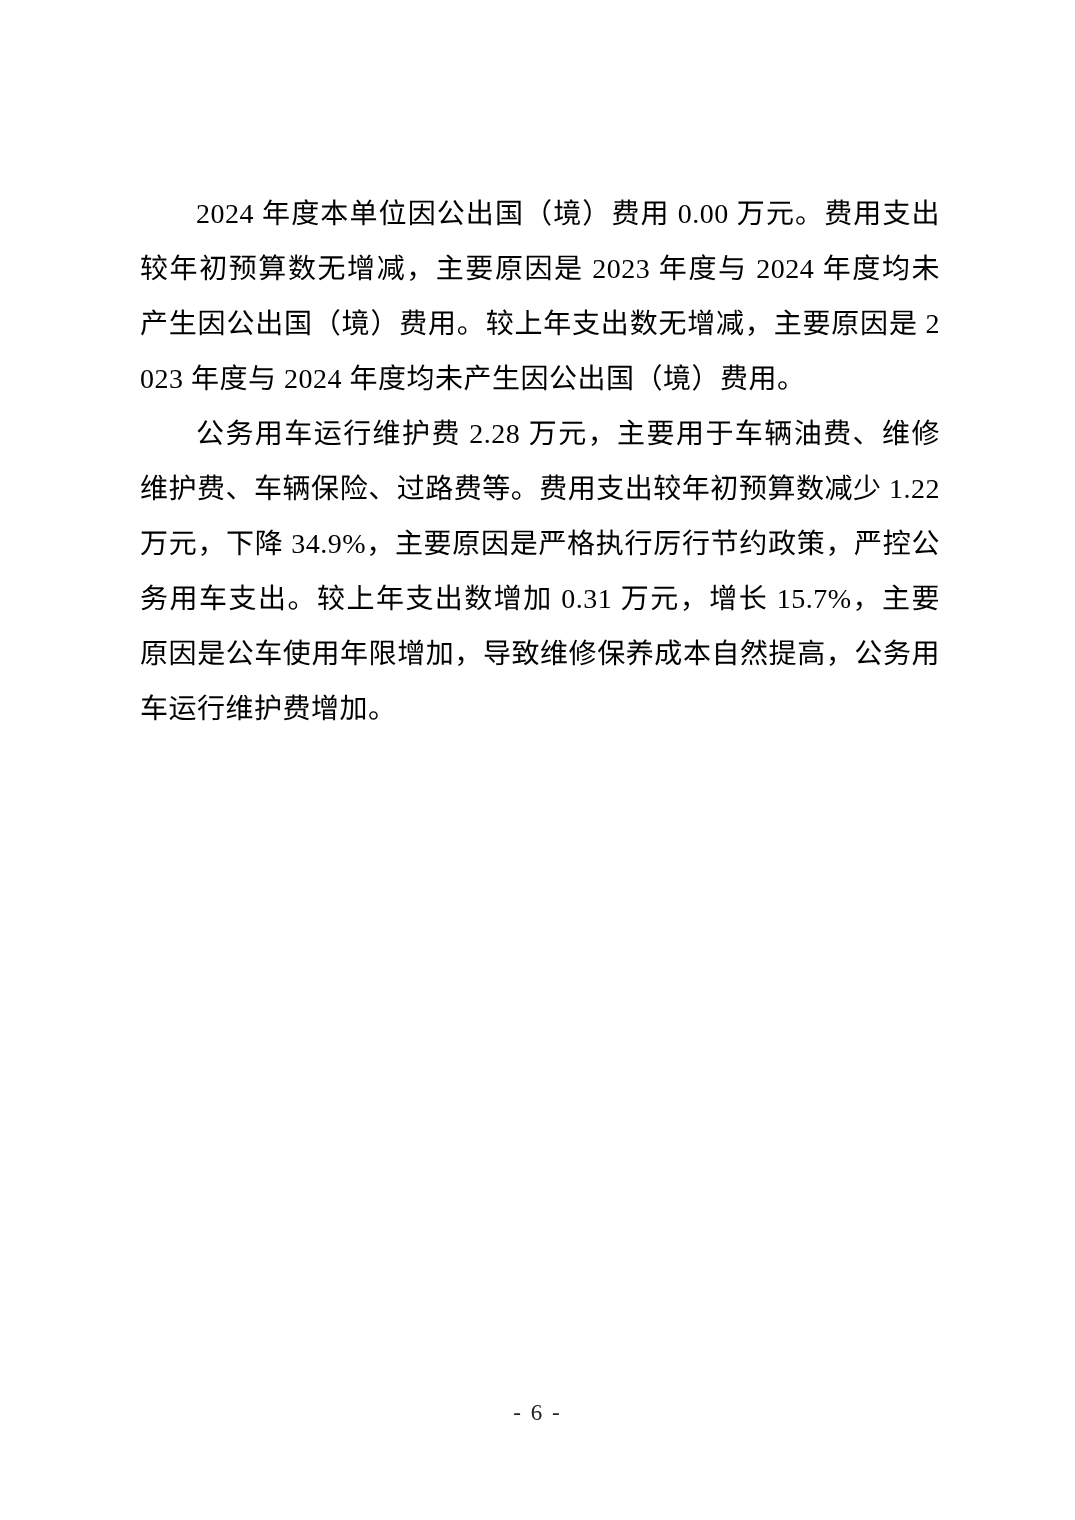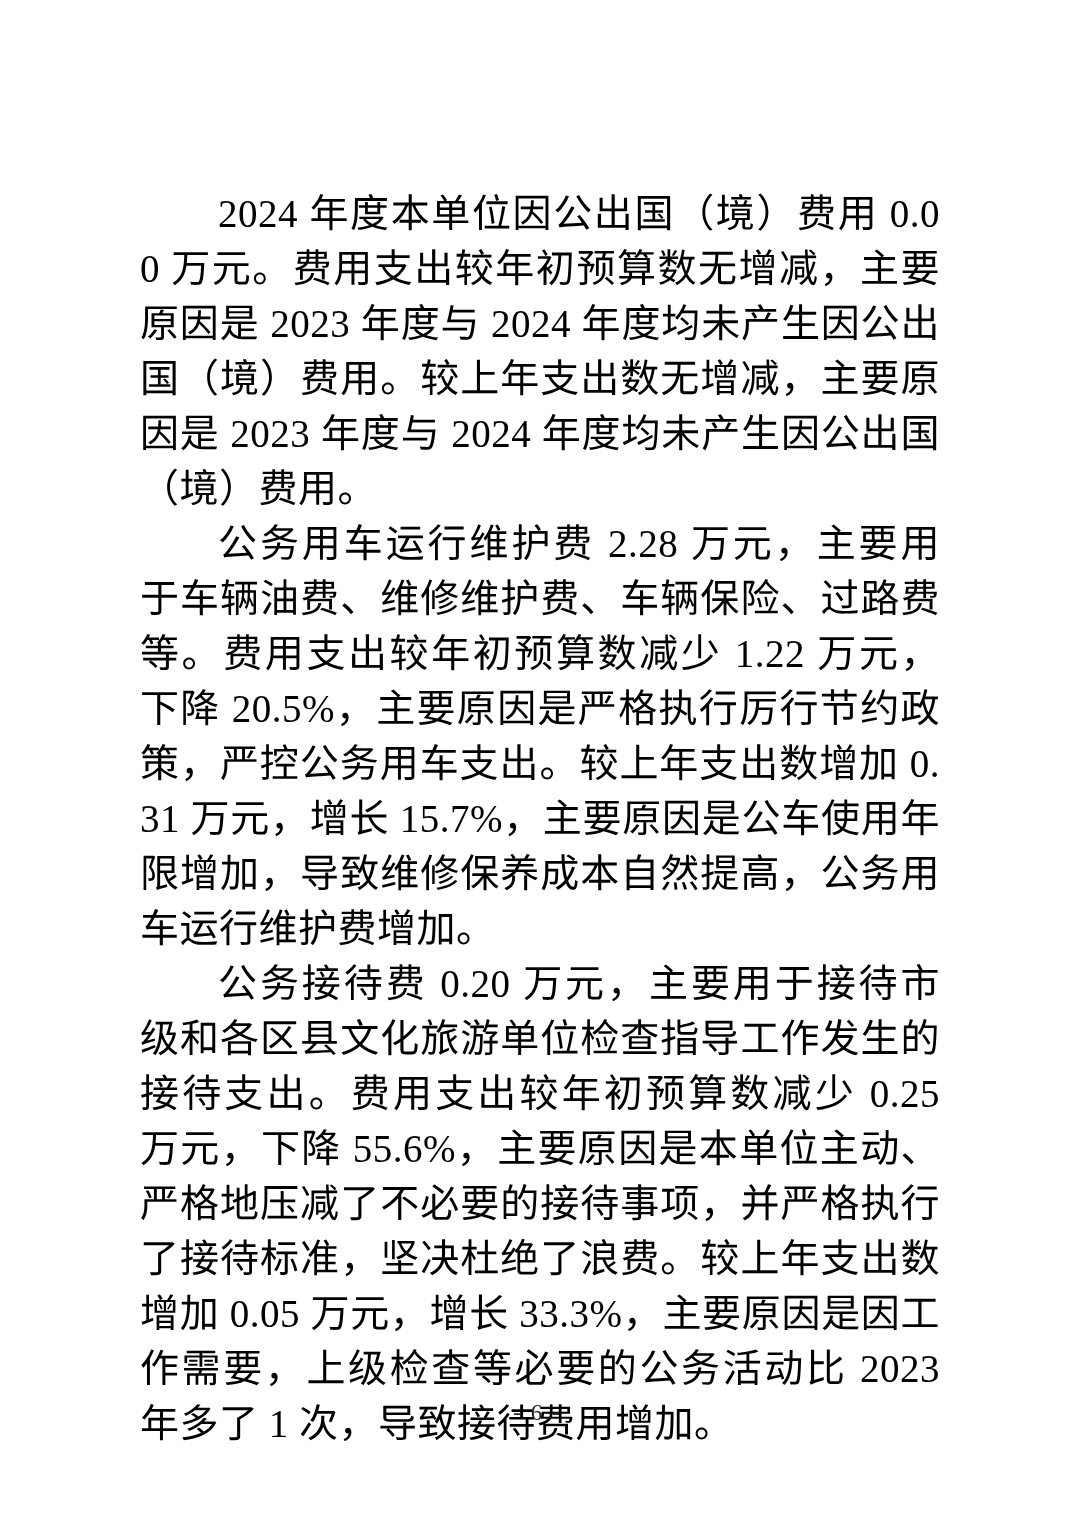--- a/index.html
+++ b/index.html
@@ -25,7 +25,7 @@
   .content p {
     margin: 0;
     padding: 0;
-    font-size: 39px;
+    font-size: 28px;
     line-height: 55px;
     text-align: justify;
     text-justify: inter-ideograph;

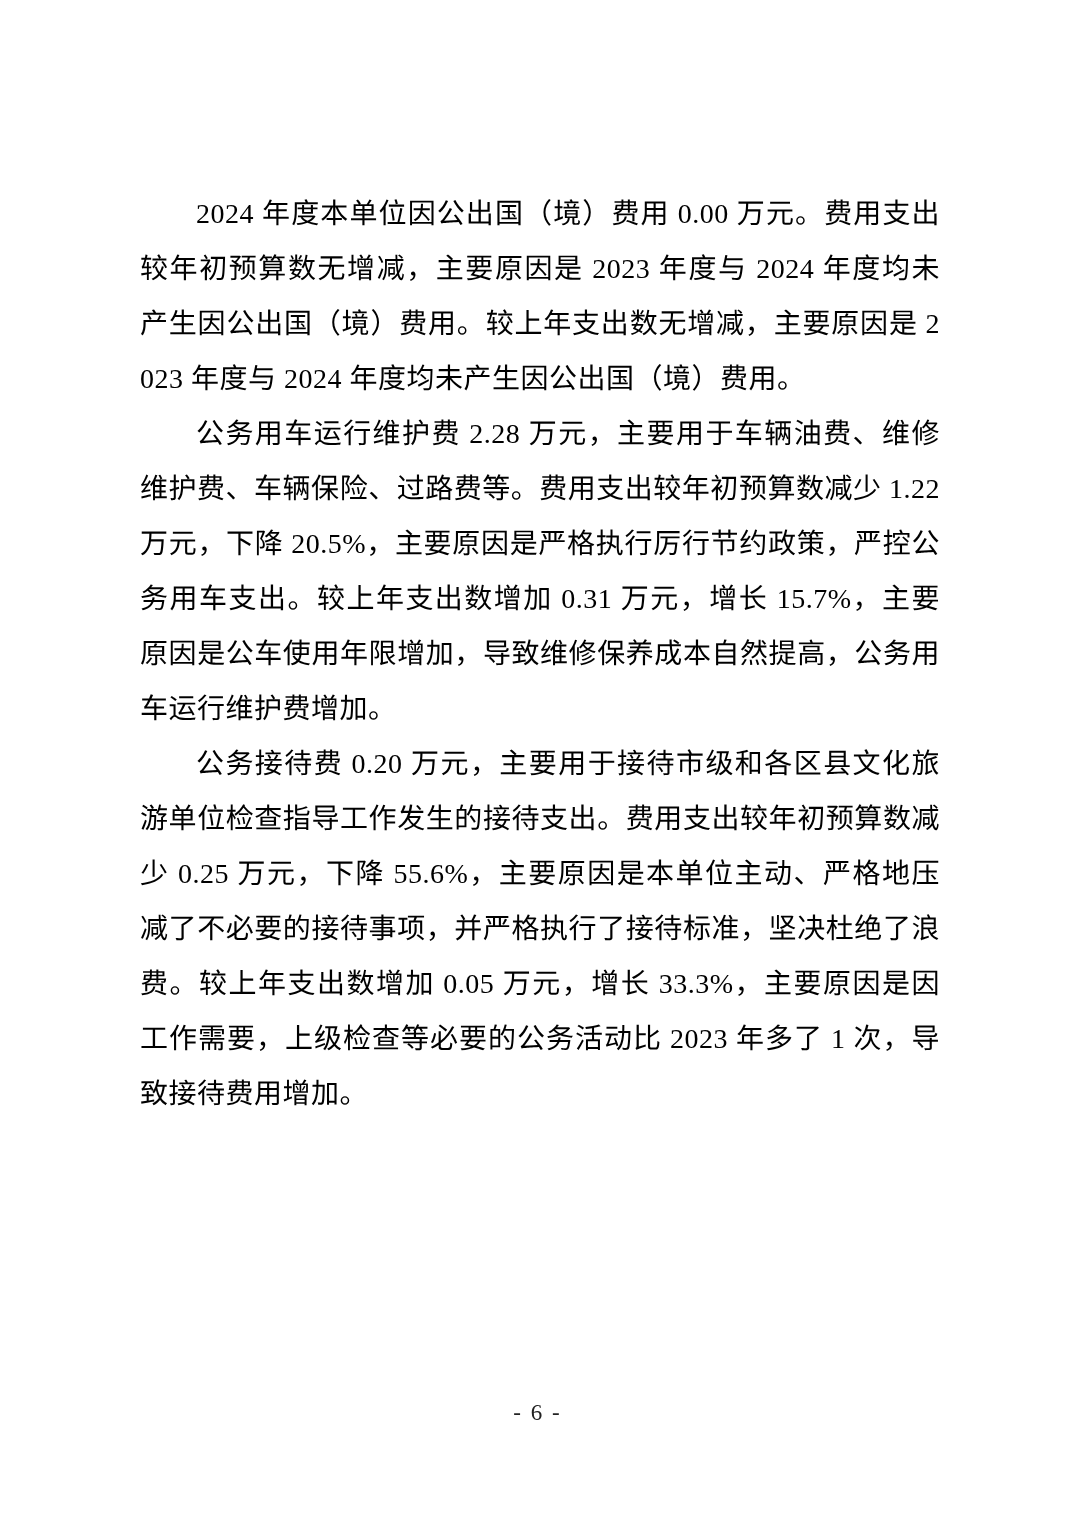--- a/index.html
+++ b/index.html
@@ -51,7 +51,7 @@
 <div class="page">
   <div class="content">
     <p>2024 年度本单位因公出国（境）费用 0.00 万元。费用支出较年初预算数无增减，主要原因是 2023 年度与 2024 年度均未产生因公出国（境）费用。较上年支出数无增减，主要原因是 2023 年度与 2024 年度均未产生因公出国（境）费用。</p>
-    <p>公务用车运行维护费 2.28 万元，主要用于车辆油费、维修维护费、车辆保险、过路费等。费用支出较年初预算数减少 1.22 万元，下降 20.5%，主要原因是严格执行厉行节约政策，严控公务用车支出。较上年支出数增加 0.31 万元，增长 15.7%，主要原因是公车使用年限增加，导致维修保养成本自然提高，公务用车运行维护费增加。</p>
+    <p>公务用车运行维护费 2.28 万元，主要用于车辆油费、维修维护费、车辆保险、过路费等。费用支出较年初预算数减少 1.22 万元，下降 34.9%，主要原因是严格执行厉行节约政策，严控公务用车支出。较上年支出数增加 0.31 万元，增长 15.7%，主要原因是公车使用年限增加，导致维修保养成本自然提高，公务用车运行维护费增加。</p>
     <p>公务接待费 0.20 万元，主要用于接待市级和各区县文化旅游单位检查指导工作发生的接待支出。费用支出较年初预算数减少 0.25 万元，下降 55.6%，主要原因是本单位主动、严格地压减了不必要的接待事项，并严格执行了接待标准，坚决杜绝了浪费。较上年支出数增加 0.05 万元，增长 33.3%，主要原因是因工作需要，上级检查等必要的公务活动比 2023 年多了 1 次，导致接待费用增加。</p>
   </div>
   <div class="footer">- 6 -</div>

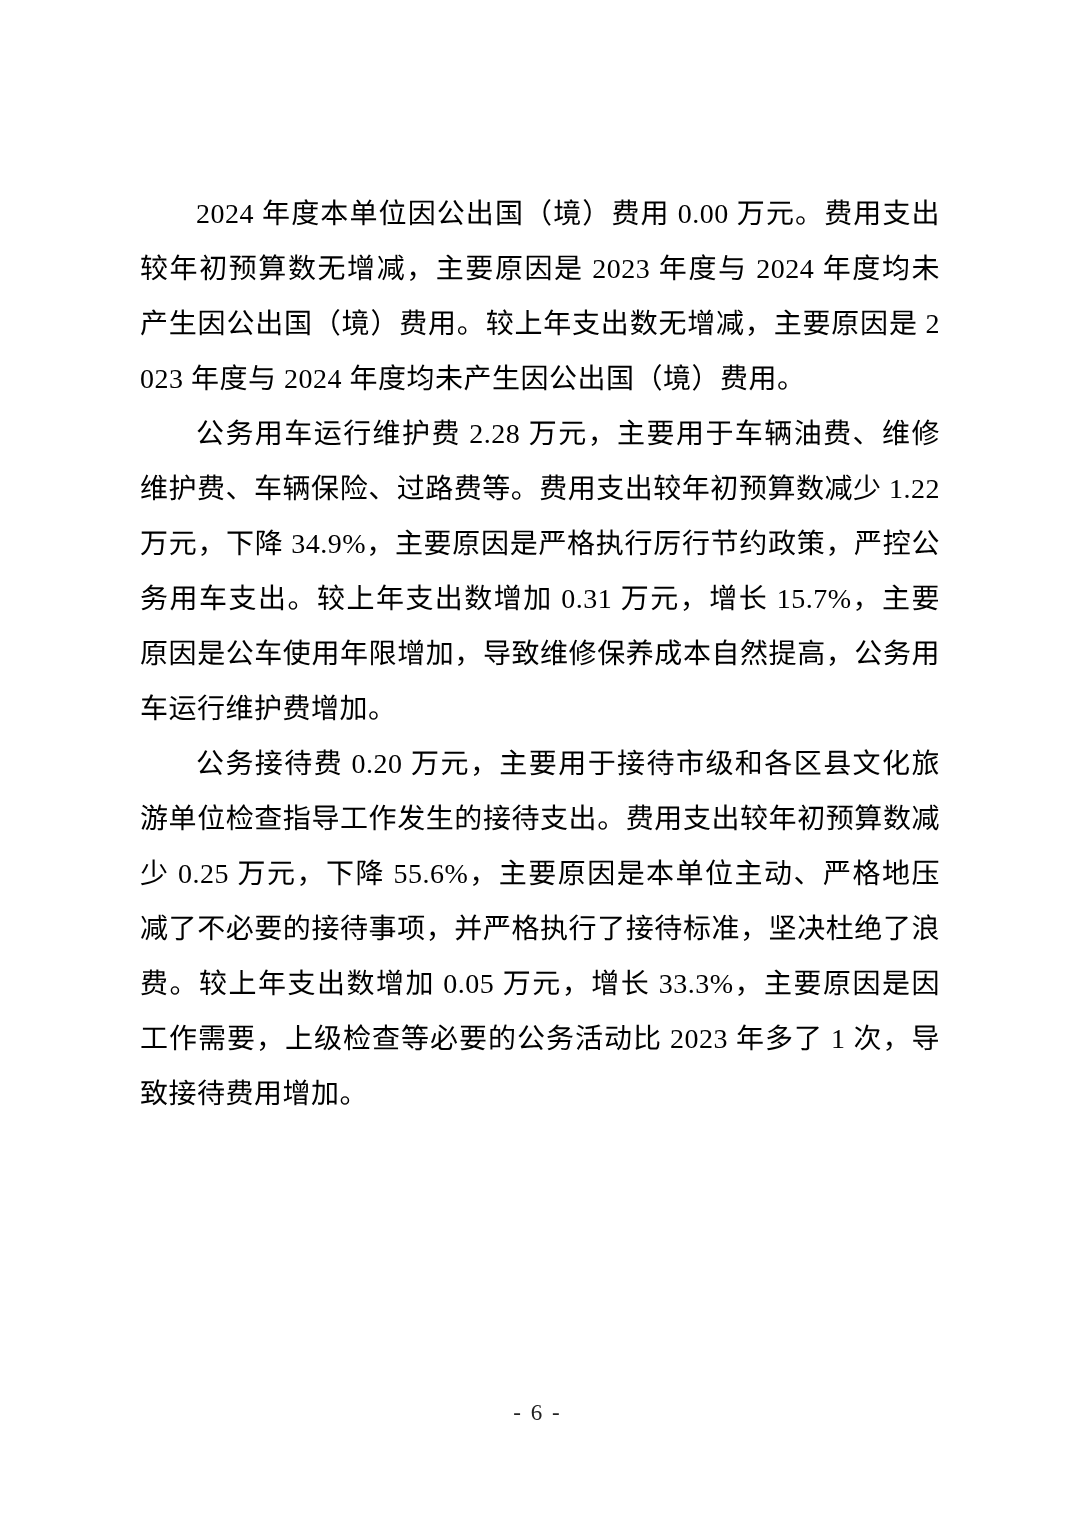--- a/index.html
+++ b/index.html
@@ -52,7 +52,6 @@
   <div class="content">
     <p>2024 年度本单位因公出国（境）费用 0.00 万元。费用支出较年初预算数无增减，主要原因是 2023 年度与 2024 年度均未产生因公出国（境）费用。较上年支出数无增减，主要原因是 2023 年度与 2024 年度均未产生因公出国（境）费用。</p>
     <p>公务用车运行维护费 2.28 万元，主要用于车辆油费、维修维护费、车辆保险、过路费等。费用支出较年初预算数减少 1.22 万元，下降 34.9%，主要原因是严格执行厉行节约政策，严控公务用车支出。较上年支出数增加 0.31 万元，增长 15.7%，主要原因是公车使用年限增加，导致维修保养成本自然提高，公务用车运行维护费增加。</p>
-    <p>公务接待费 0.20 万元，主要用于接待市级和各区县文化旅游单位检查指导工作发生的接待支出。费用支出较年初预算数减少 0.25 万元，下降 55.6%，主要原因是本单位主动、严格地压减了不必要的接待事项，并严格执行了接待标准，坚决杜绝了浪费。较上年支出数增加 0.05 万元，增长 33.3%，主要原因是因工作需要，上级检查等必要的公务活动比 2023 年多了 1 次，导致接待费用增加。</p>
   </div>
   <div class="footer">- 6 -</div>
 </div>

